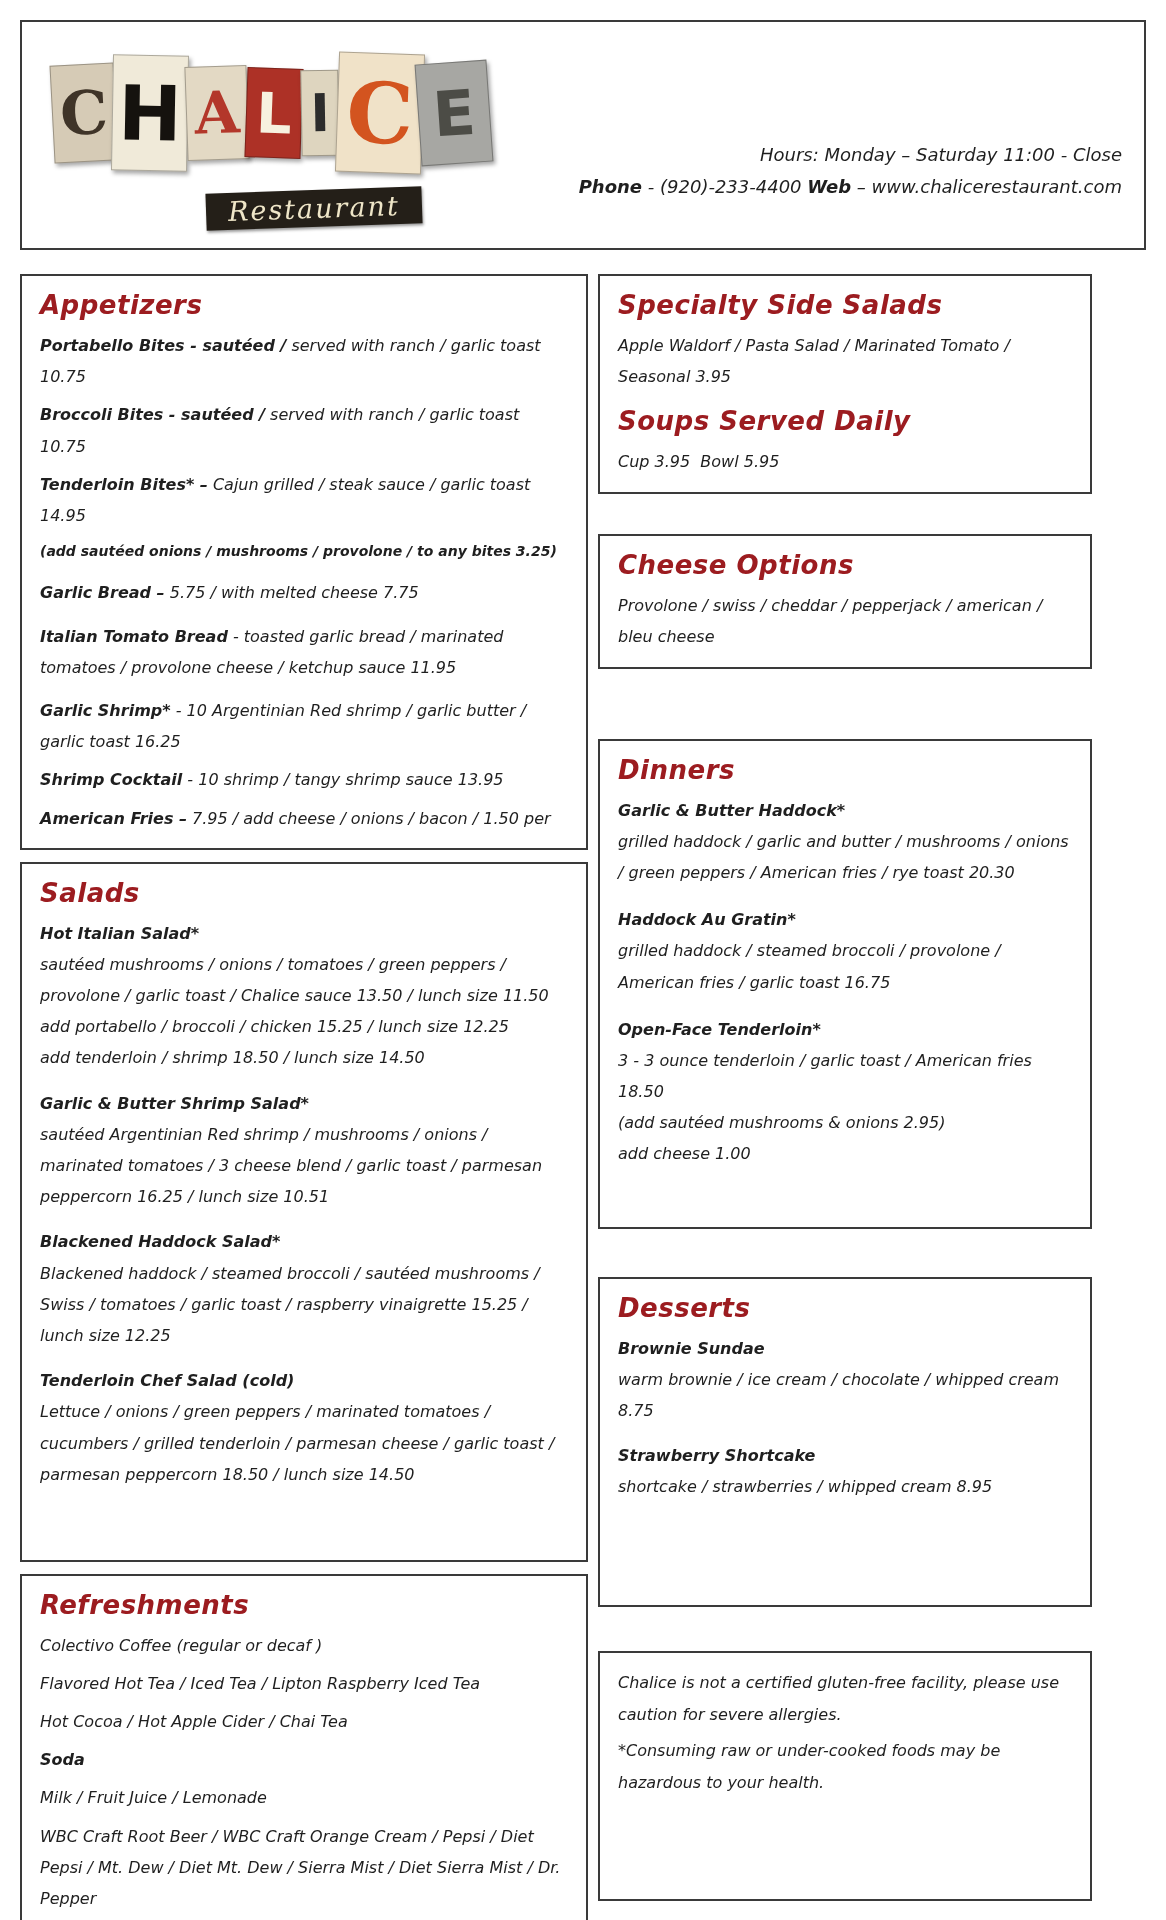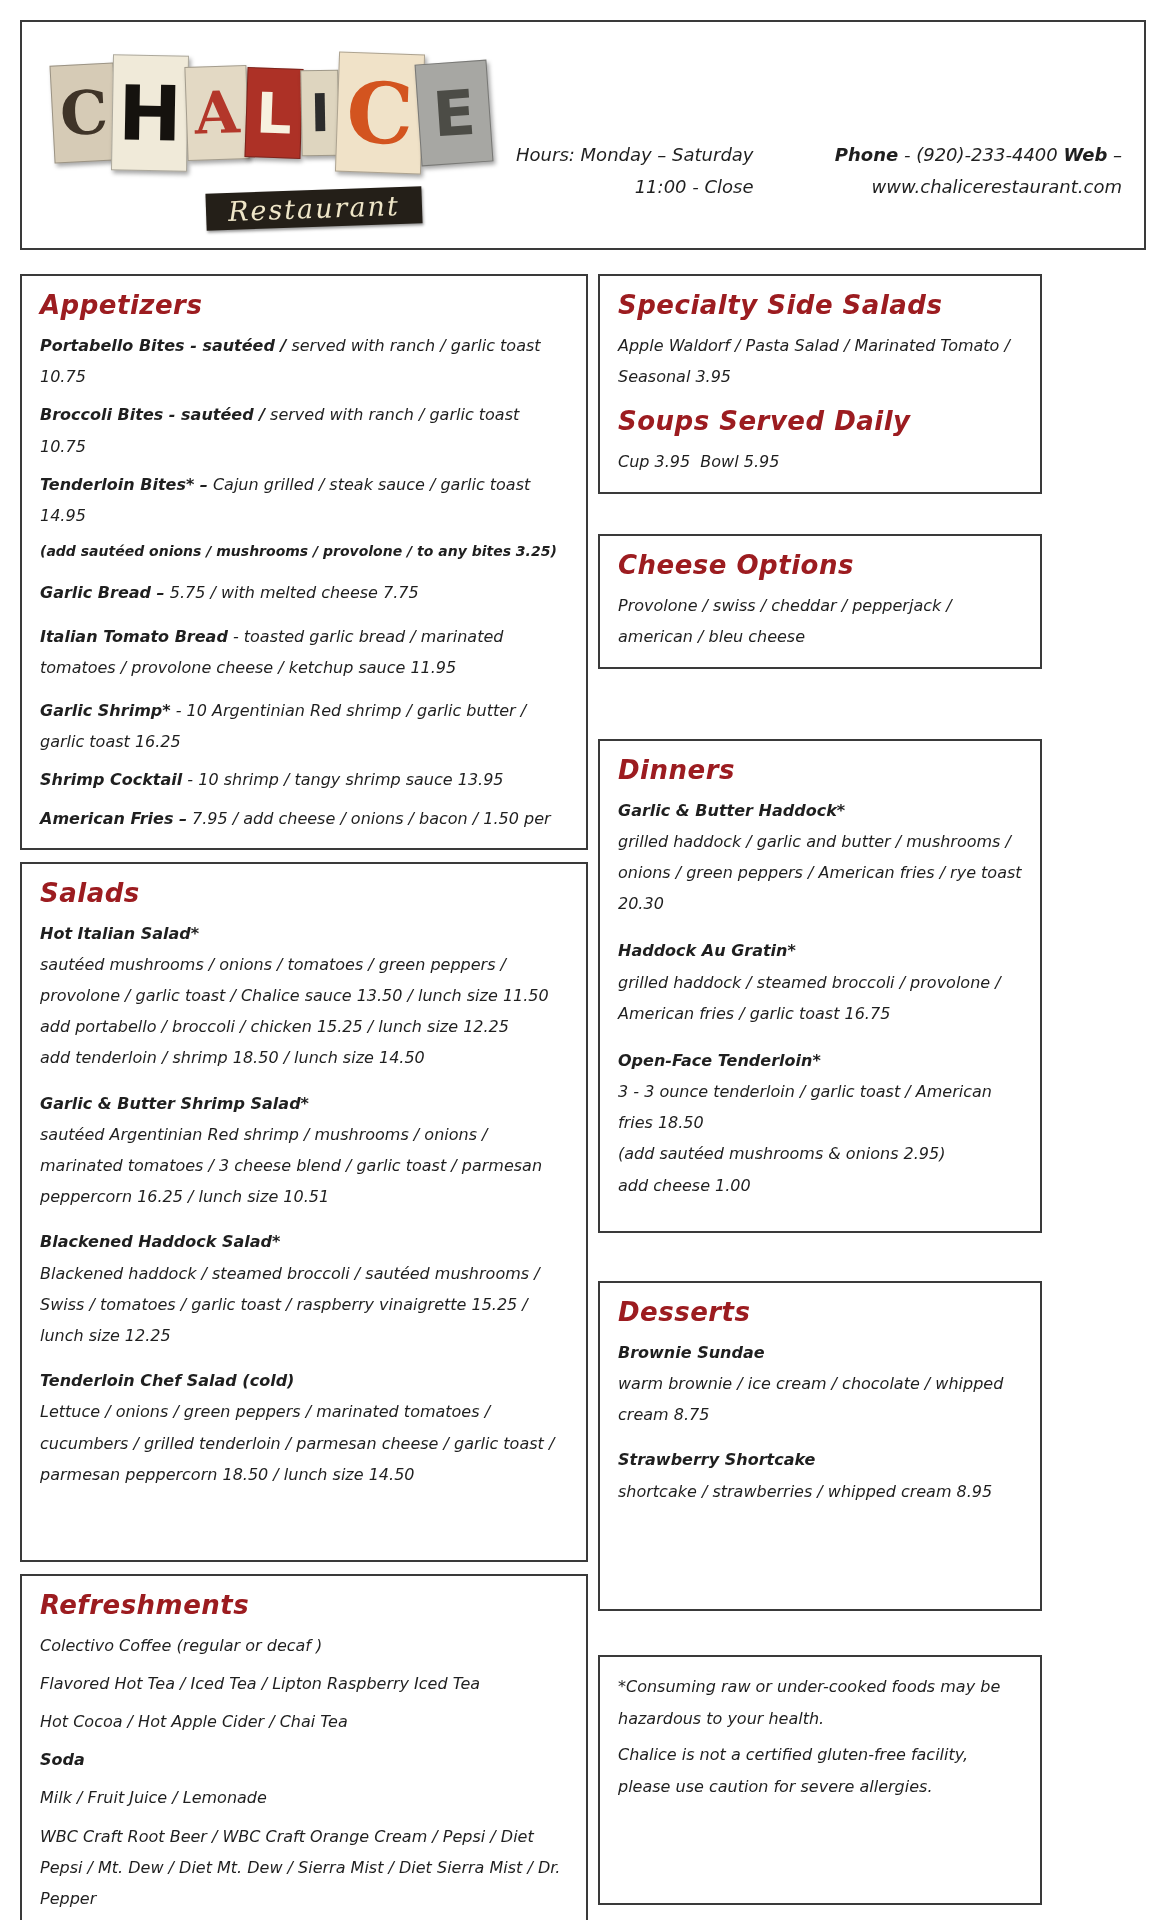--- a/index.html
+++ b/index.html
@@ -51,7 +51,7 @@
     box-shadow: 1px 2px 3px rgba(0,0,0,.4);
   }
   .contact {
-    flex: 1; display: flex; 
+    flex: 1; display: flex; flex-direction: column;
     justify-content: flex-end; align-items: flex-end;
     text-align: right; padding: 0 6px 34px 0;
     font-size: 18px; line-height: 1.75;

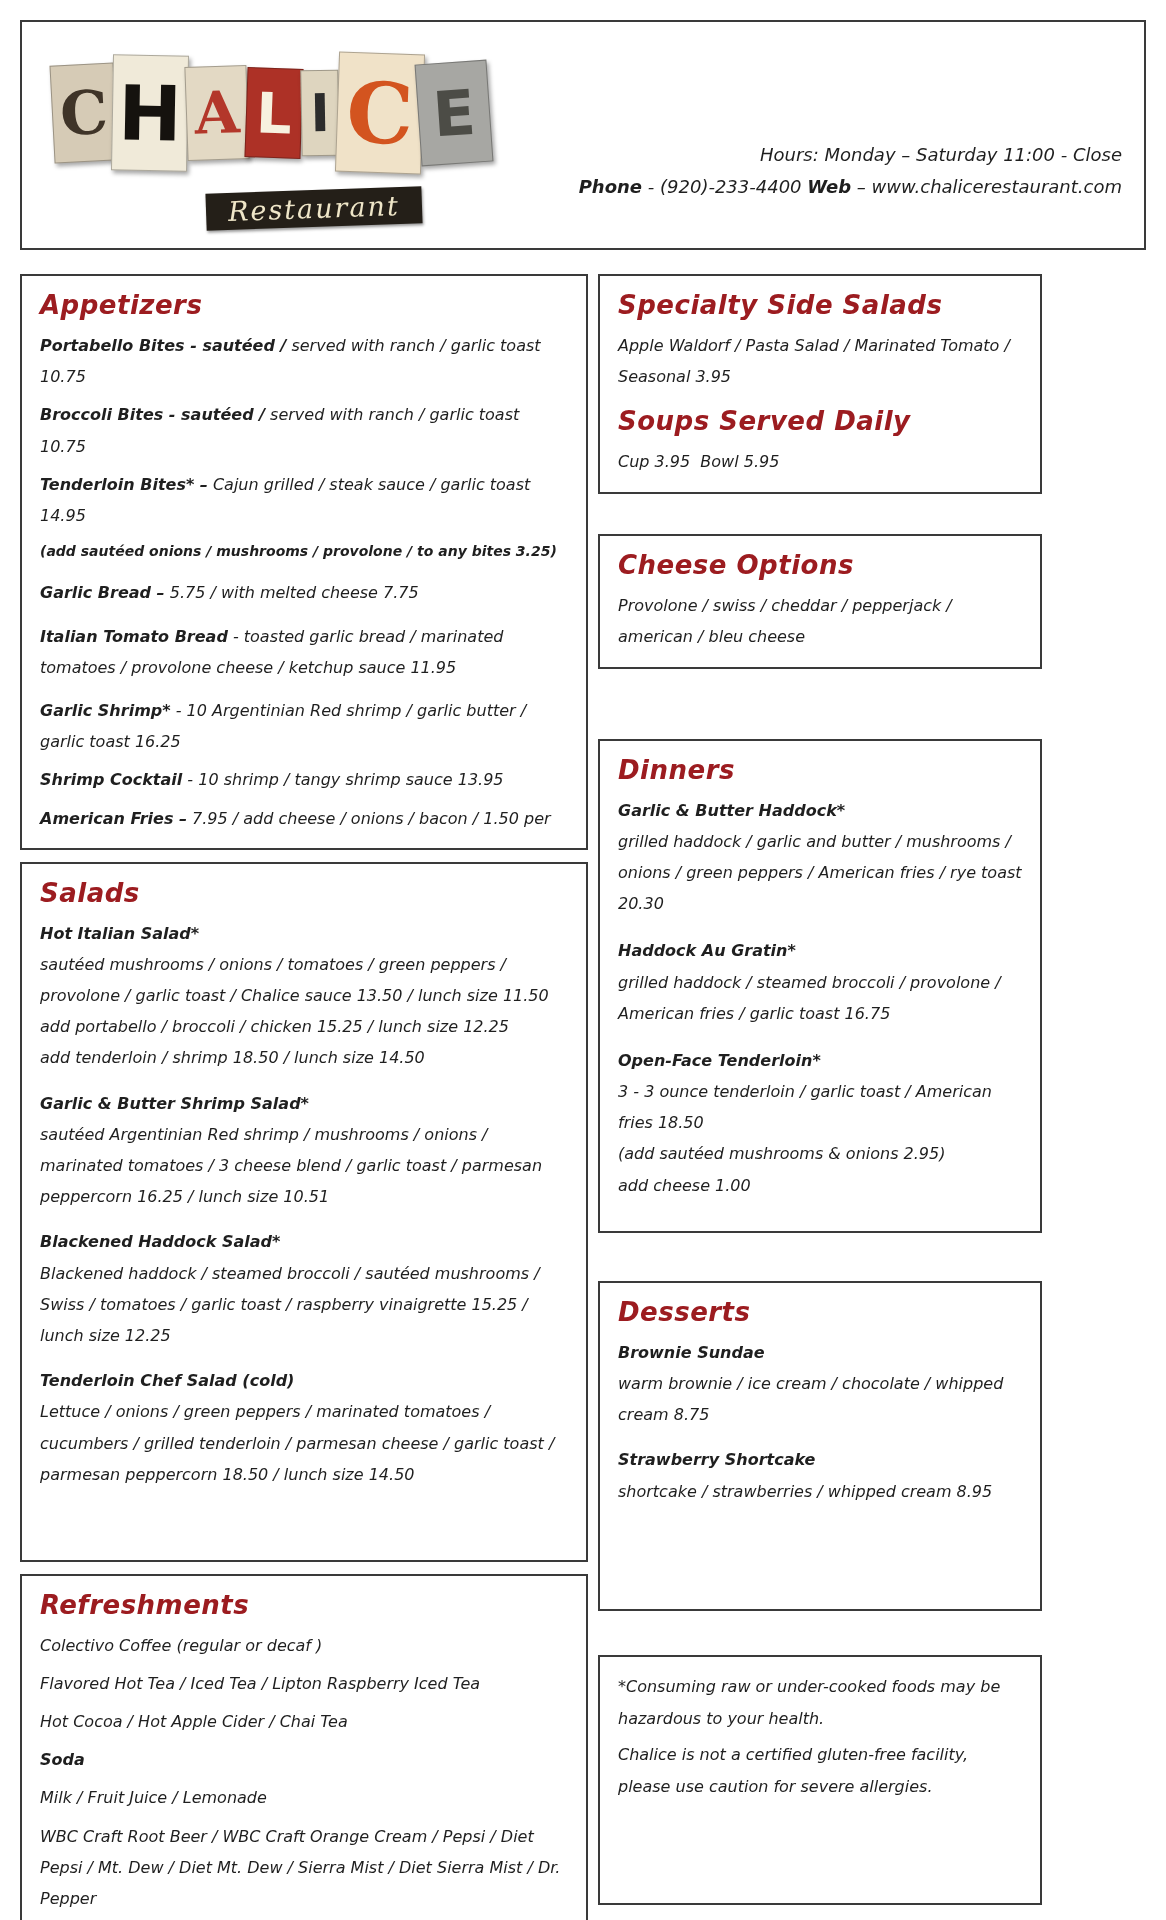--- a/index.html
+++ b/index.html
@@ -62,7 +62,7 @@
   .columns { display: flex; gap: 10px; align-items: flex-start; }
   .col { flex: none; }
   .col.left  { width: 568px; }
-  .col.right { width: 444px; }
+  .col.right { width: 494px; }
 
   .menu-title {
     color: var(--accent, #9c1c20);

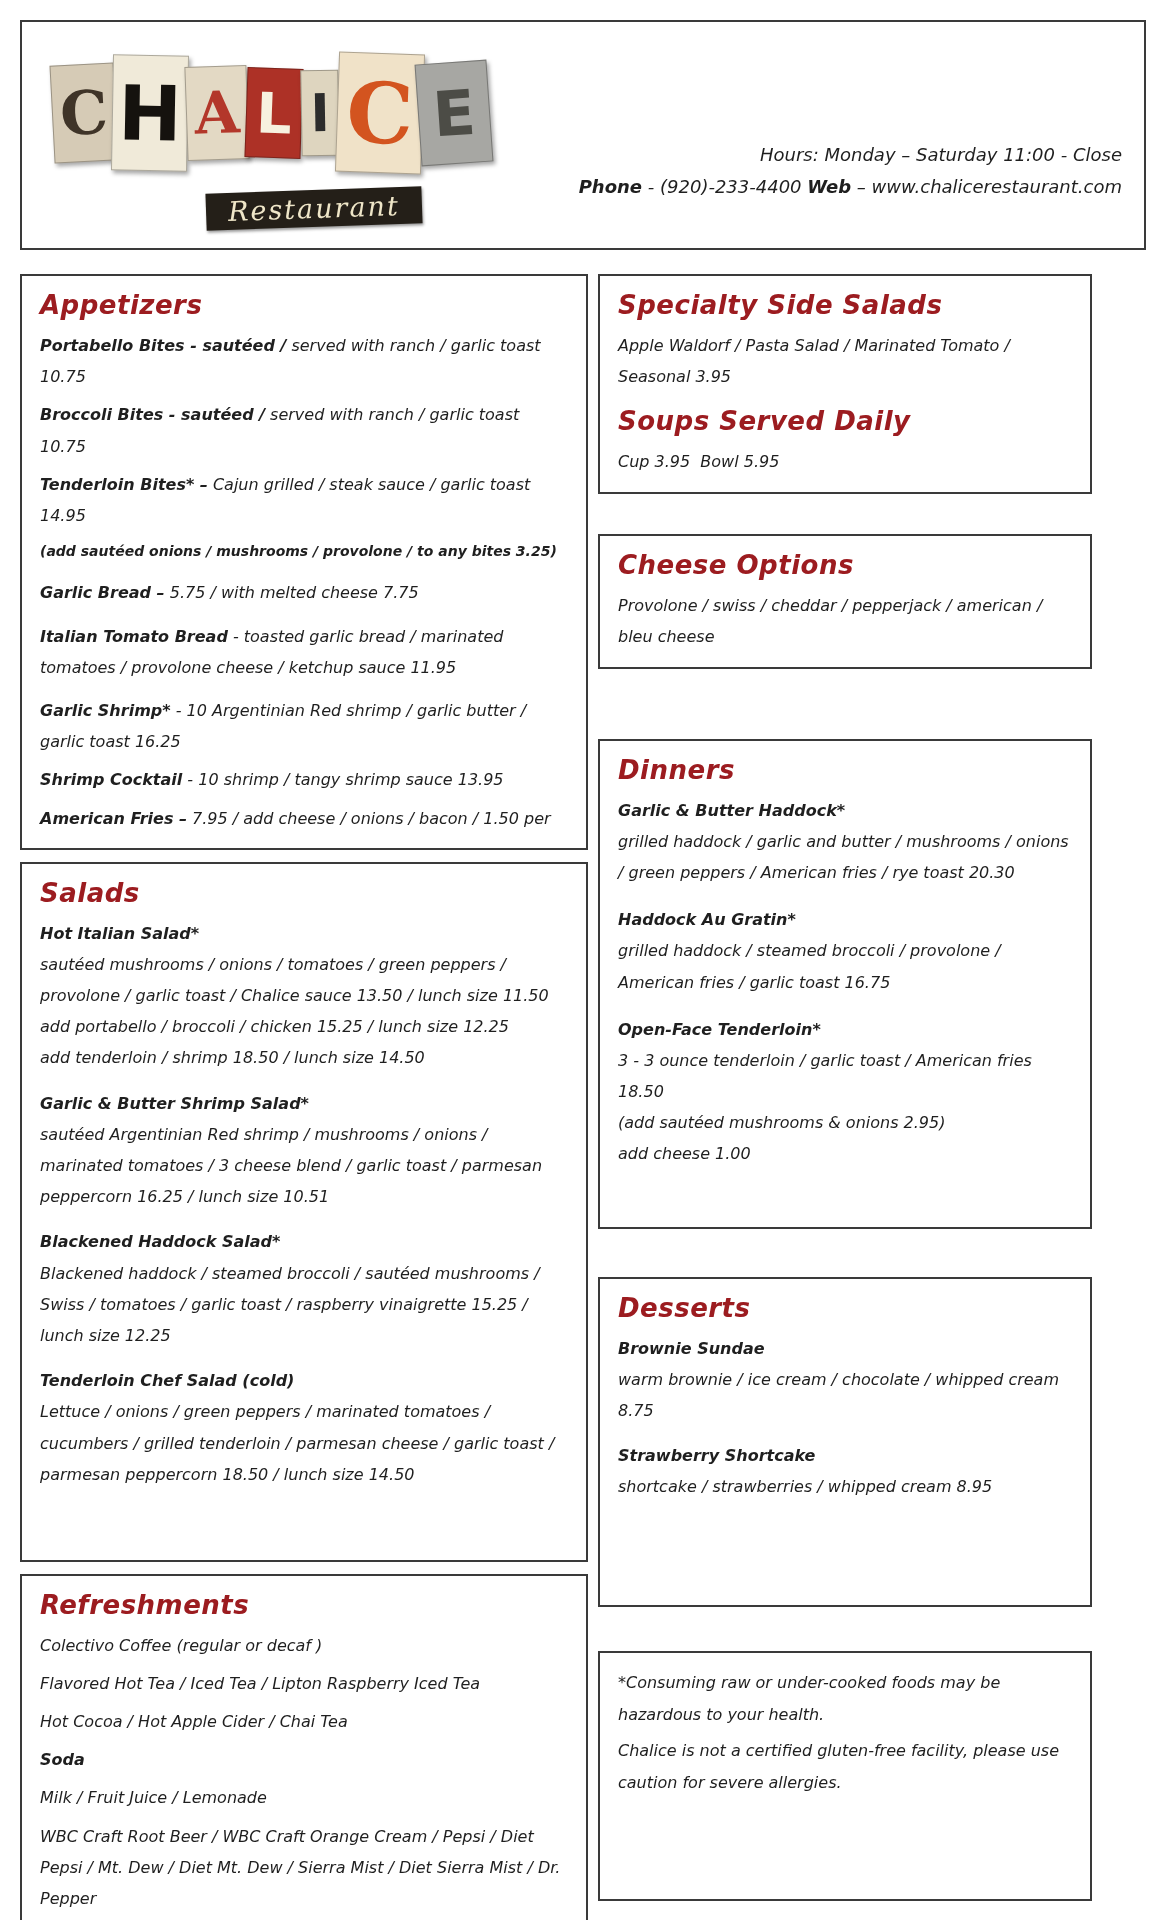--- a/index.html
+++ b/index.html
@@ -230,8 +230,8 @@
       </section>
 
       <section class="box sec-disclaimer">
+        <p>Chalice is not a certified gluten-free facility, please use caution for severe allergies.</p>
         <p>*Consuming raw or under-cooked foods may be hazardous to your health.</p>
-        <p>Chalice is not a certified gluten-free facility, please use caution for severe allergies.</p>
       </section>
 
     </div>

